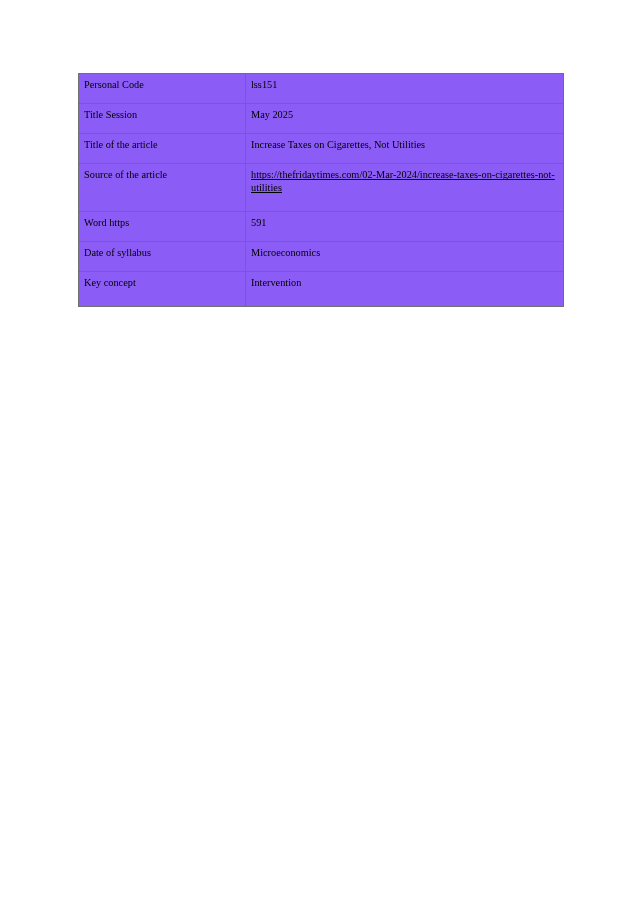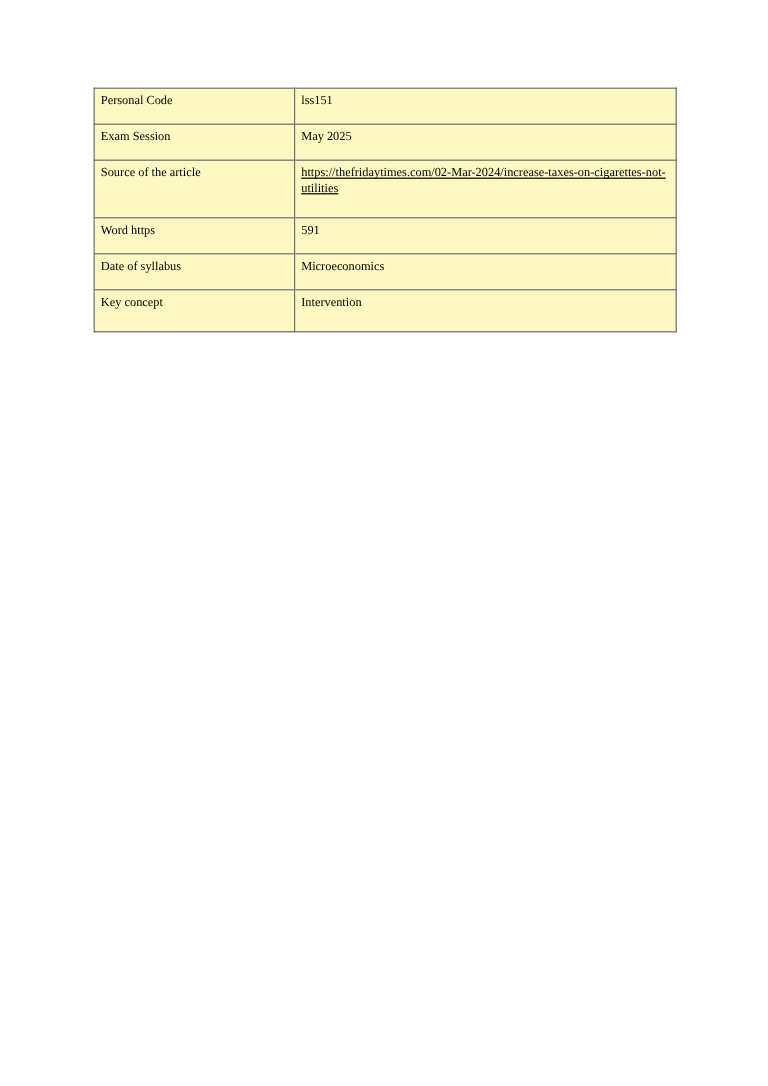--- a/index.html
+++ b/index.html
@@ -43,7 +43,7 @@
     border: 1px solid #6f6f6f;
     padding: 4px 0 0 5px;
     vertical-align: top;
-    background: #fef9c3;
+    background: #8b5cf6;
     word-wrap: break-word;
     overflow-wrap: break-word;
   }

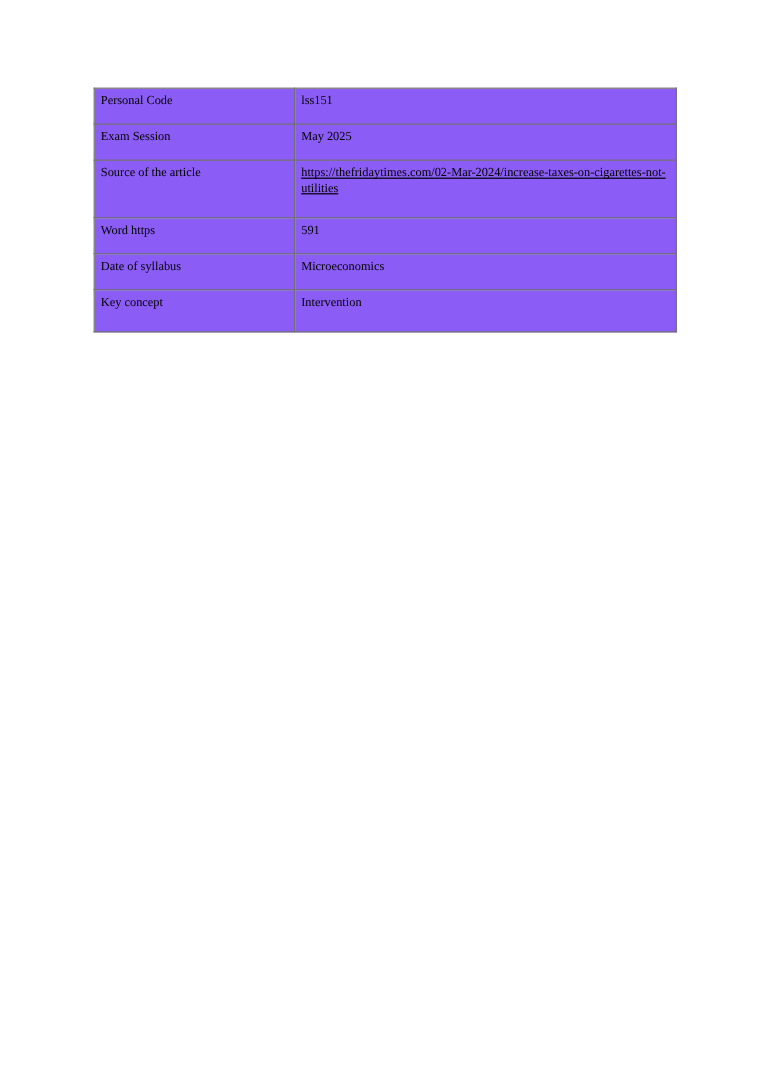--- a/index.html
+++ b/index.html
@@ -93,7 +93,7 @@
 
       <tr>
         <td>
-          <span class="cell-text">Exam Session</span>
+          <span class="cell-text">Title Session</span>
         </td>
         <td>
           <span class="cell-text">May 2025</span>

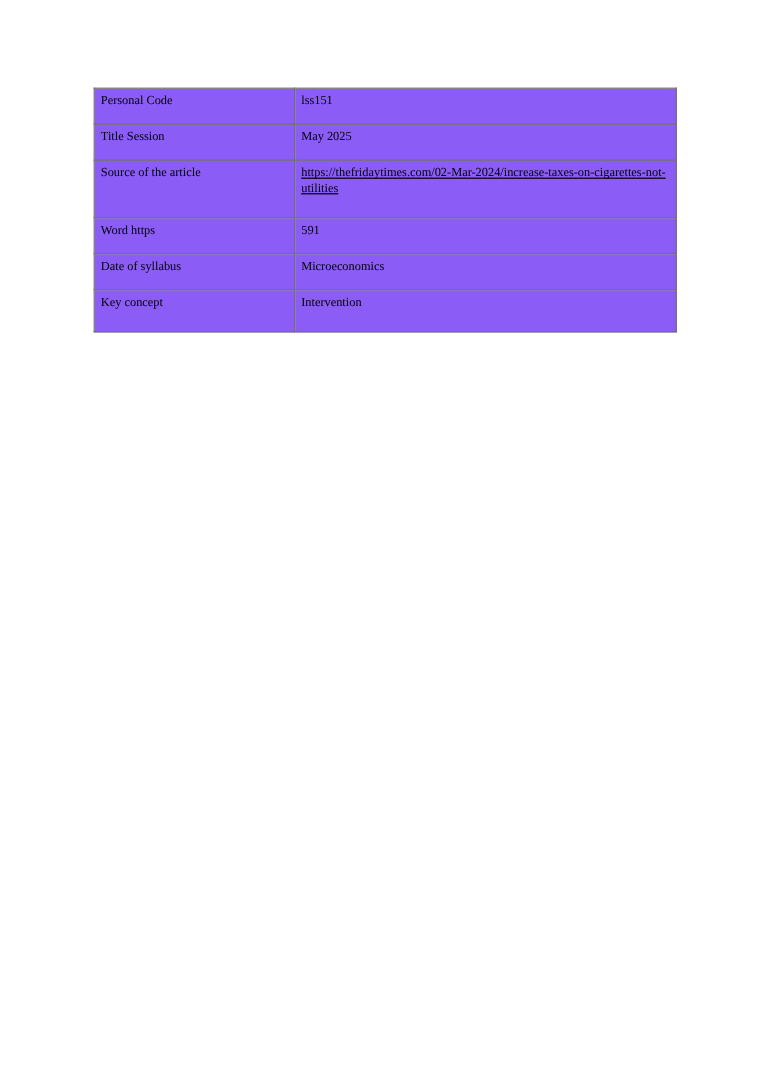--- a/index.html
+++ b/index.html
@@ -100,6 +100,14 @@
         </td>
       </tr>
 
+      <tr>
+        <td>
+          <span class="cell-text">Title of the article</span>
+        </td>
+        <td>
+          <span class="cell-text">Increase Taxes on Cigarettes, Not Utilities</span>
+        </td>
+      </tr>
 
       <tr class="row-tall">
         <td>

